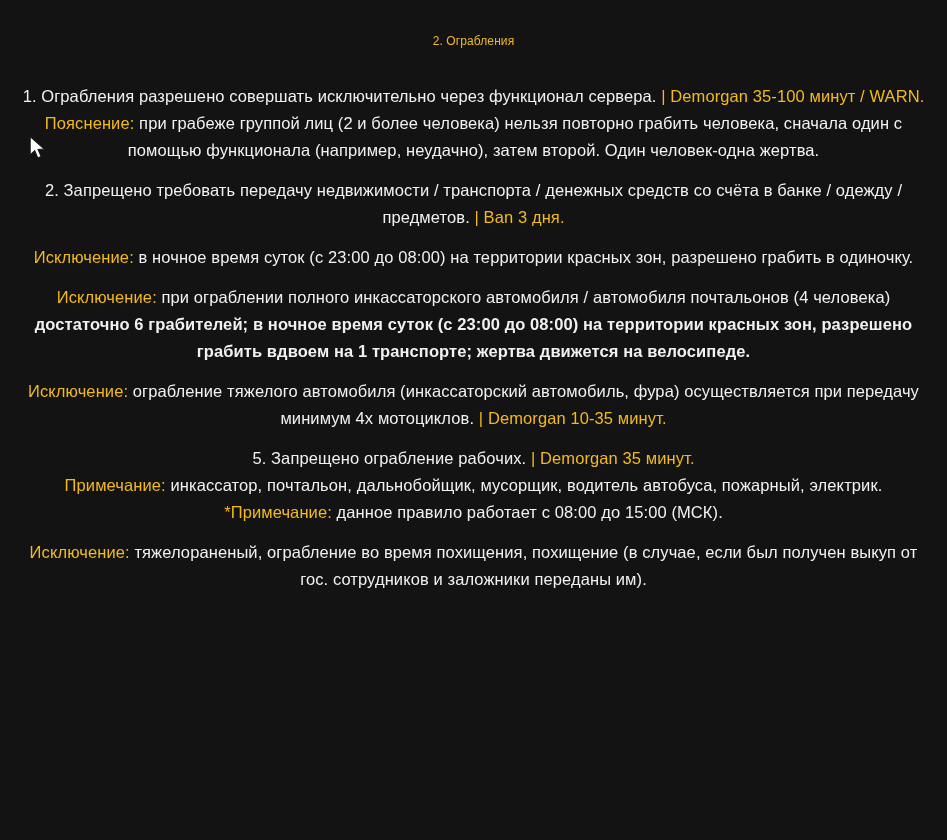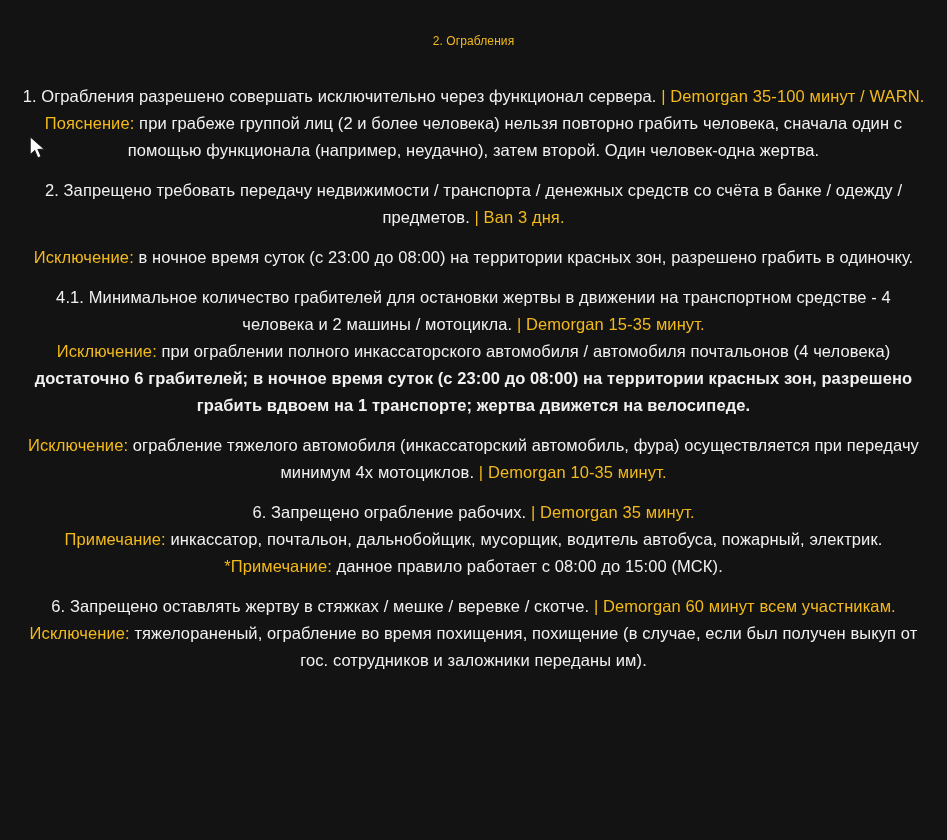--- a/index.html
+++ b/index.html
@@ -61,7 +61,6 @@
         <div class="line"><span class="seg-yellow">Исключение:</span><span class="seg-white"> в ночное время суток (с 23:00 до 08:00) на территории красных зон, разрешено грабить в одиночку.</span></div>
       </div>
       <div class="rule">
-        <div class="line"><span class="seg-white">4.1. Минимальное количество грабителей для остановки жертвы в движении на транспортном средстве - 4 человека и 2 машины / мотоцикла. </span><span class="seg-yellow">| Demorgan 15-35 минут.</span></div>
         <div class="line"><span class="seg-yellow">Исключение:</span><span class="seg-white"> при ограблении полного инкассаторского автомобиля / автомобиля почтальонов (4 человека) </span><span class="seg-bold">достаточно 6 грабителей; в ночное время суток (с 23:00 до 08:00) на территории красных зон, разрешено грабить вдвоем на 1 транспорте; жертва движется на велосипеде.</span></div>
       </div>
       <div class="rule">

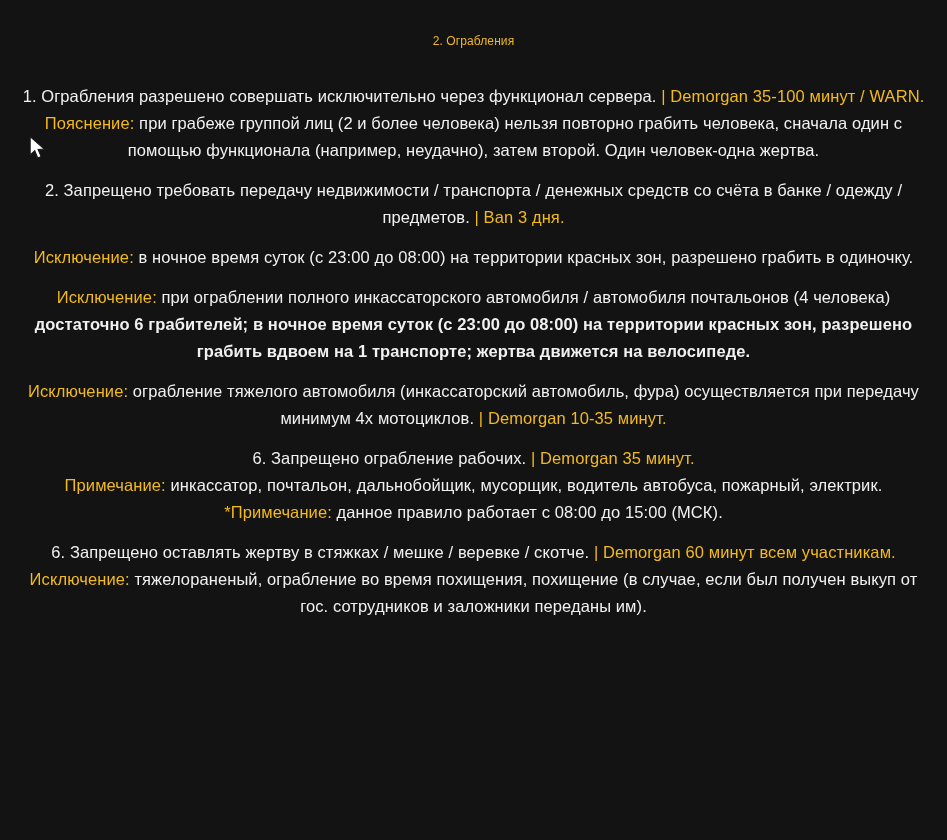--- a/index.html
+++ b/index.html
@@ -67,7 +67,7 @@
         <div class="line"><span class="seg-yellow">Исключение:</span><span class="seg-white"> ограбление тяжелого автомобиля (инкассаторский автомобиль, фура) осуществляется при передачу минимум 4х мотоциклов. </span><span class="seg-yellow">| Demorgan 10-35 минут.</span></div>
       </div>
       <div class="rule">
-        <div class="line"><span class="seg-white">6. Запрещено ограбление рабочих. </span><span class="seg-yellow">| Demorgan 35 минут.</span></div>
+        <div class="line"><span class="seg-white">5. Запрещено ограбление рабочих. </span><span class="seg-yellow">| Demorgan 35 минут.</span></div>
         <div class="line"><span class="seg-yellow">Примечание:</span><span class="seg-white"> инкассатор, почтальон, дальнобойщик, мусорщик, водитель автобуса, пожарный, электрик.</span></div>
         <div class="line"><span class="seg-yellow">*Примечание:</span><span class="seg-white"> данное правило работает с 08:00 до 15:00 (МСК).</span></div>
       </div>

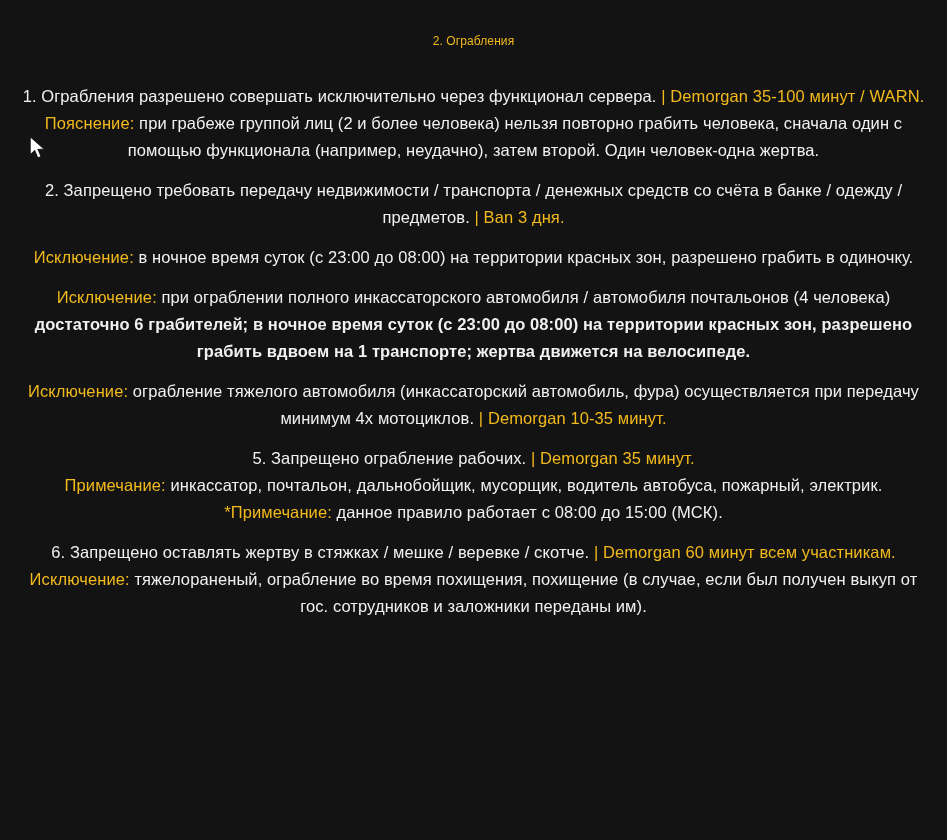--- a/index.html
+++ b/index.html
@@ -72,7 +72,6 @@
         <div class="line"><span class="seg-yellow">*Примечание:</span><span class="seg-white"> данное правило работает с 08:00 до 15:00 (МСК).</span></div>
       </div>
       <div class="rule">
-        <div class="line"><span class="seg-white">6. Запрещено оставлять жертву в стяжках / мешке / веревке / скотче. </span><span class="seg-yellow">| Demorgan 60 минут всем участникам.</span></div>
         <div class="line"><span class="seg-yellow">Исключение:</span><span class="seg-white"> тяжелораненый, ограбление во время похищения, похищение (в случае, если был получен выкуп от гос. сотрудников и заложники переданы им).</span></div>
       </div>
     </div>

